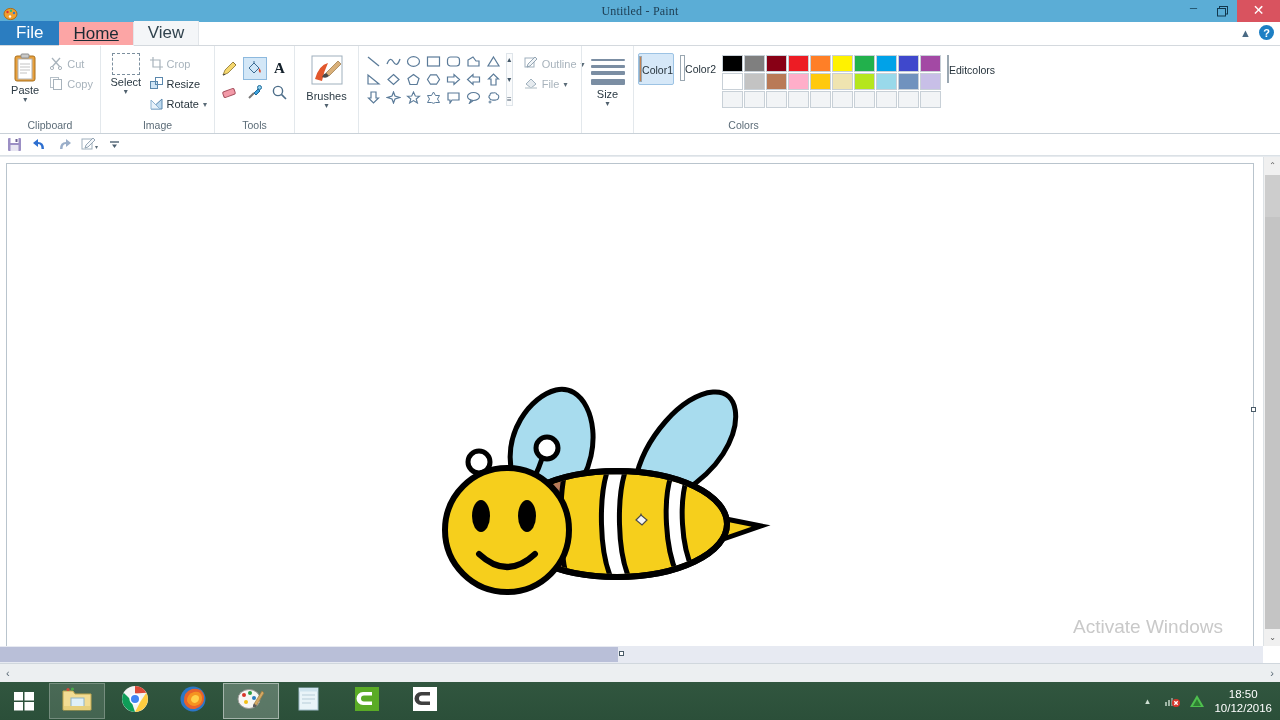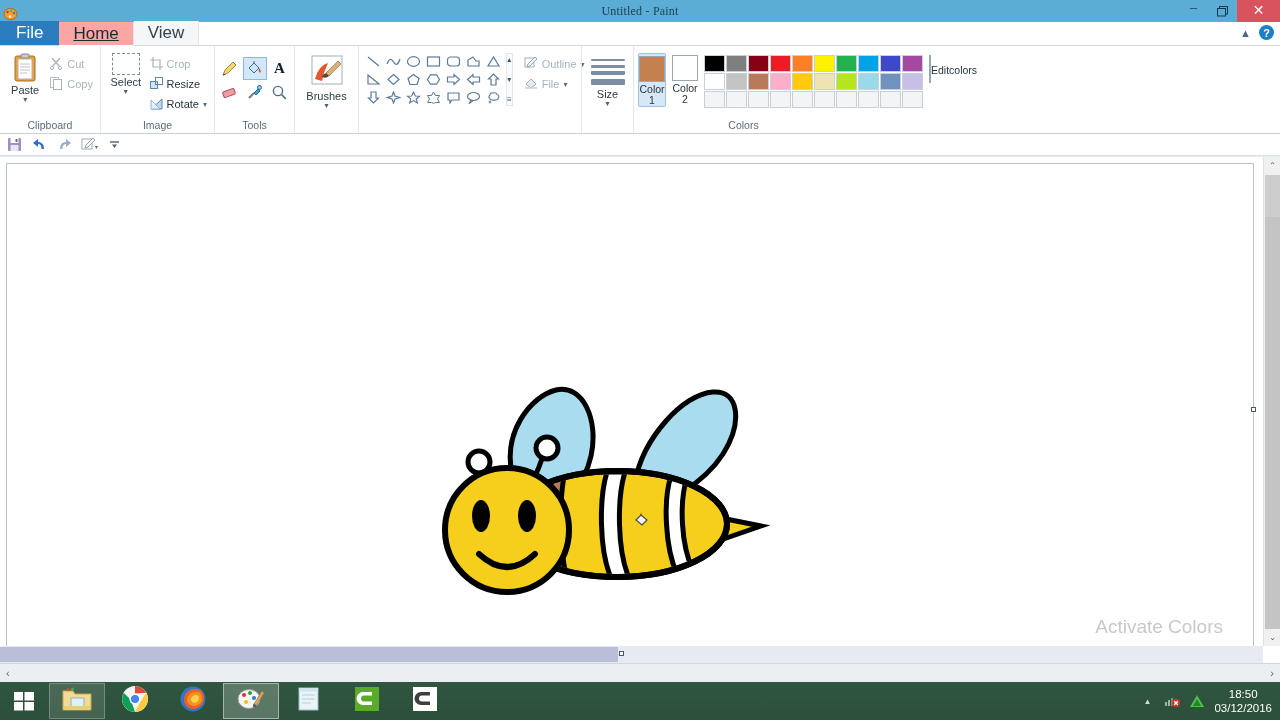--- a/index.html
+++ b/index.html
@@ -122,7 +122,7 @@
 
   
   .colorbig {
-    width: 36px; display: flex; flex-direction: column; align-items: center;
+    width: 36px; display: flex; flex-direction: row; align-items: center;
     font-size: 10.5px; color: #27343d; line-height: 11px; padding-top: 2px;
   }
   .colorbig.active { background: #d6e8f8; border: 1px solid #9cc3e4; border-radius: 2px; }

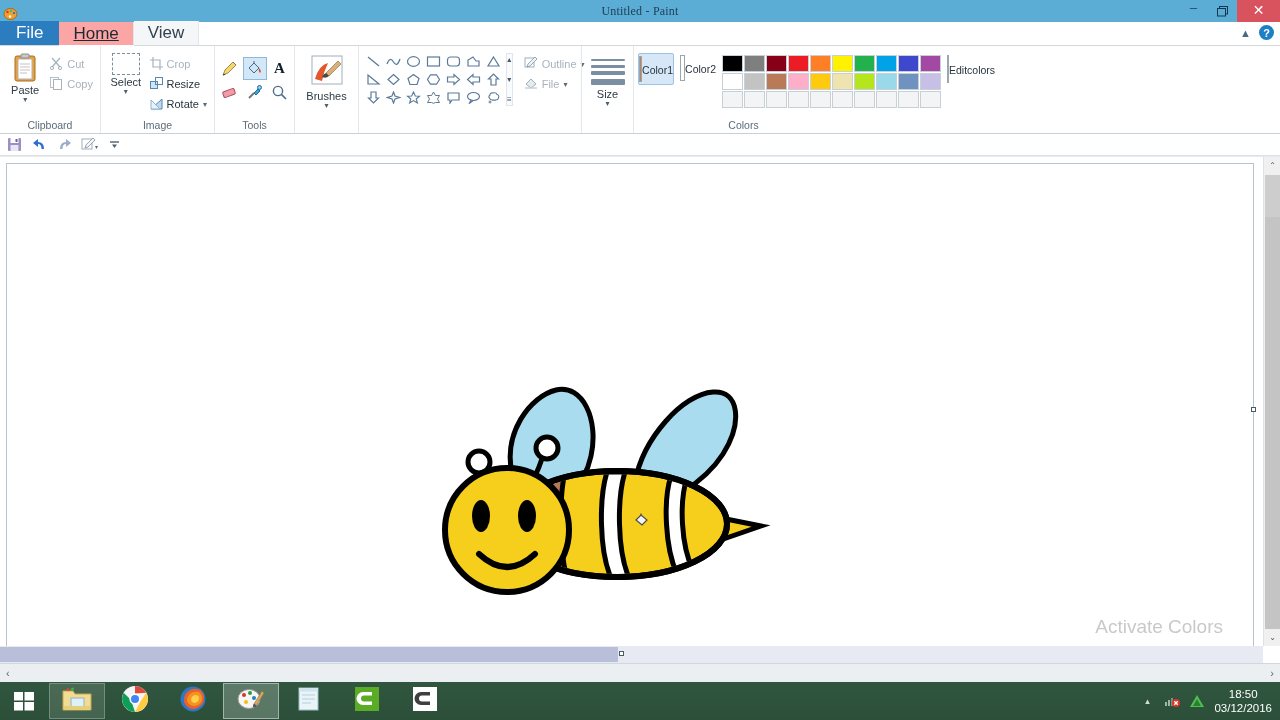--- a/index.html
+++ b/index.html
@@ -686,7 +686,7 @@
       <span class="handle" style="left:619px;bottom:-3px"></span>
 
       <div class="watermark">
-        <div class="wm1">Activate Colors</div>
+        <div class="wm1">Activate Windows</div>
       </div>
     </div>
 

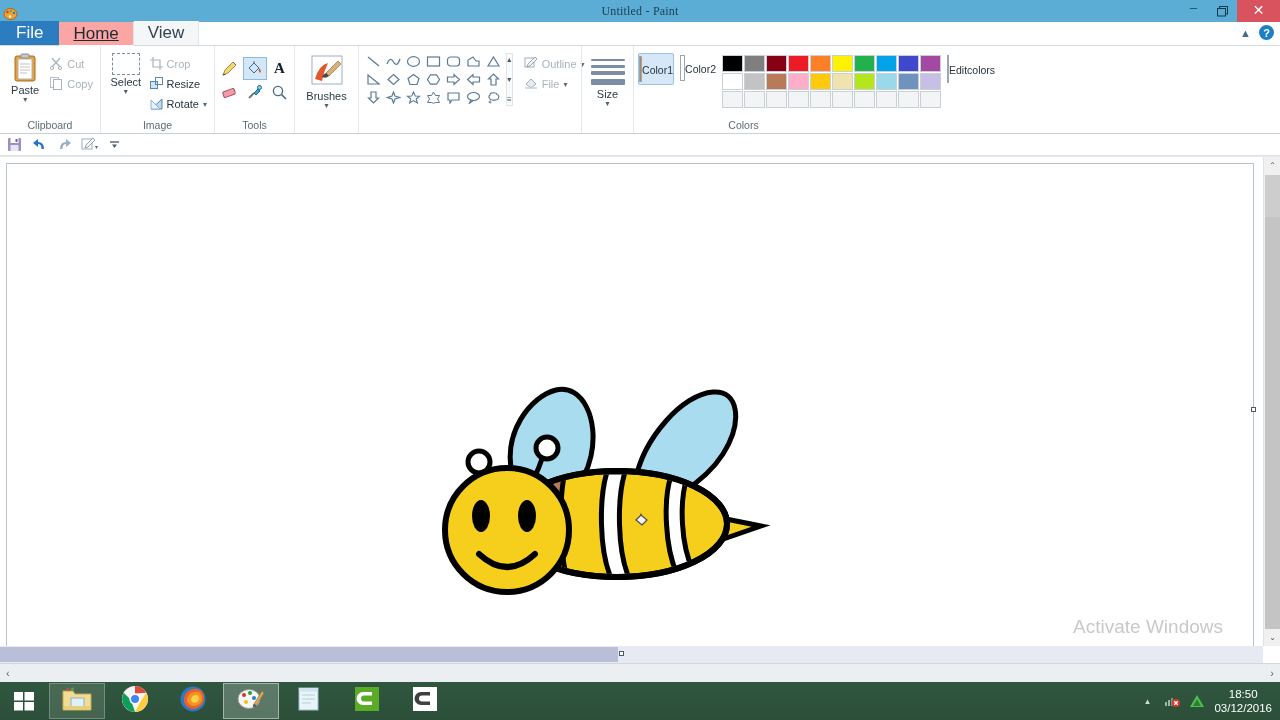--- a/index.html
+++ b/index.html
@@ -818,7 +818,7 @@
     </span>
     <span class="clock">
       <div>18:50</div>
-      <div>03/12/2016</div>
+      <div>10/12/2016</div>
     </span>
   </span>
 </div>

